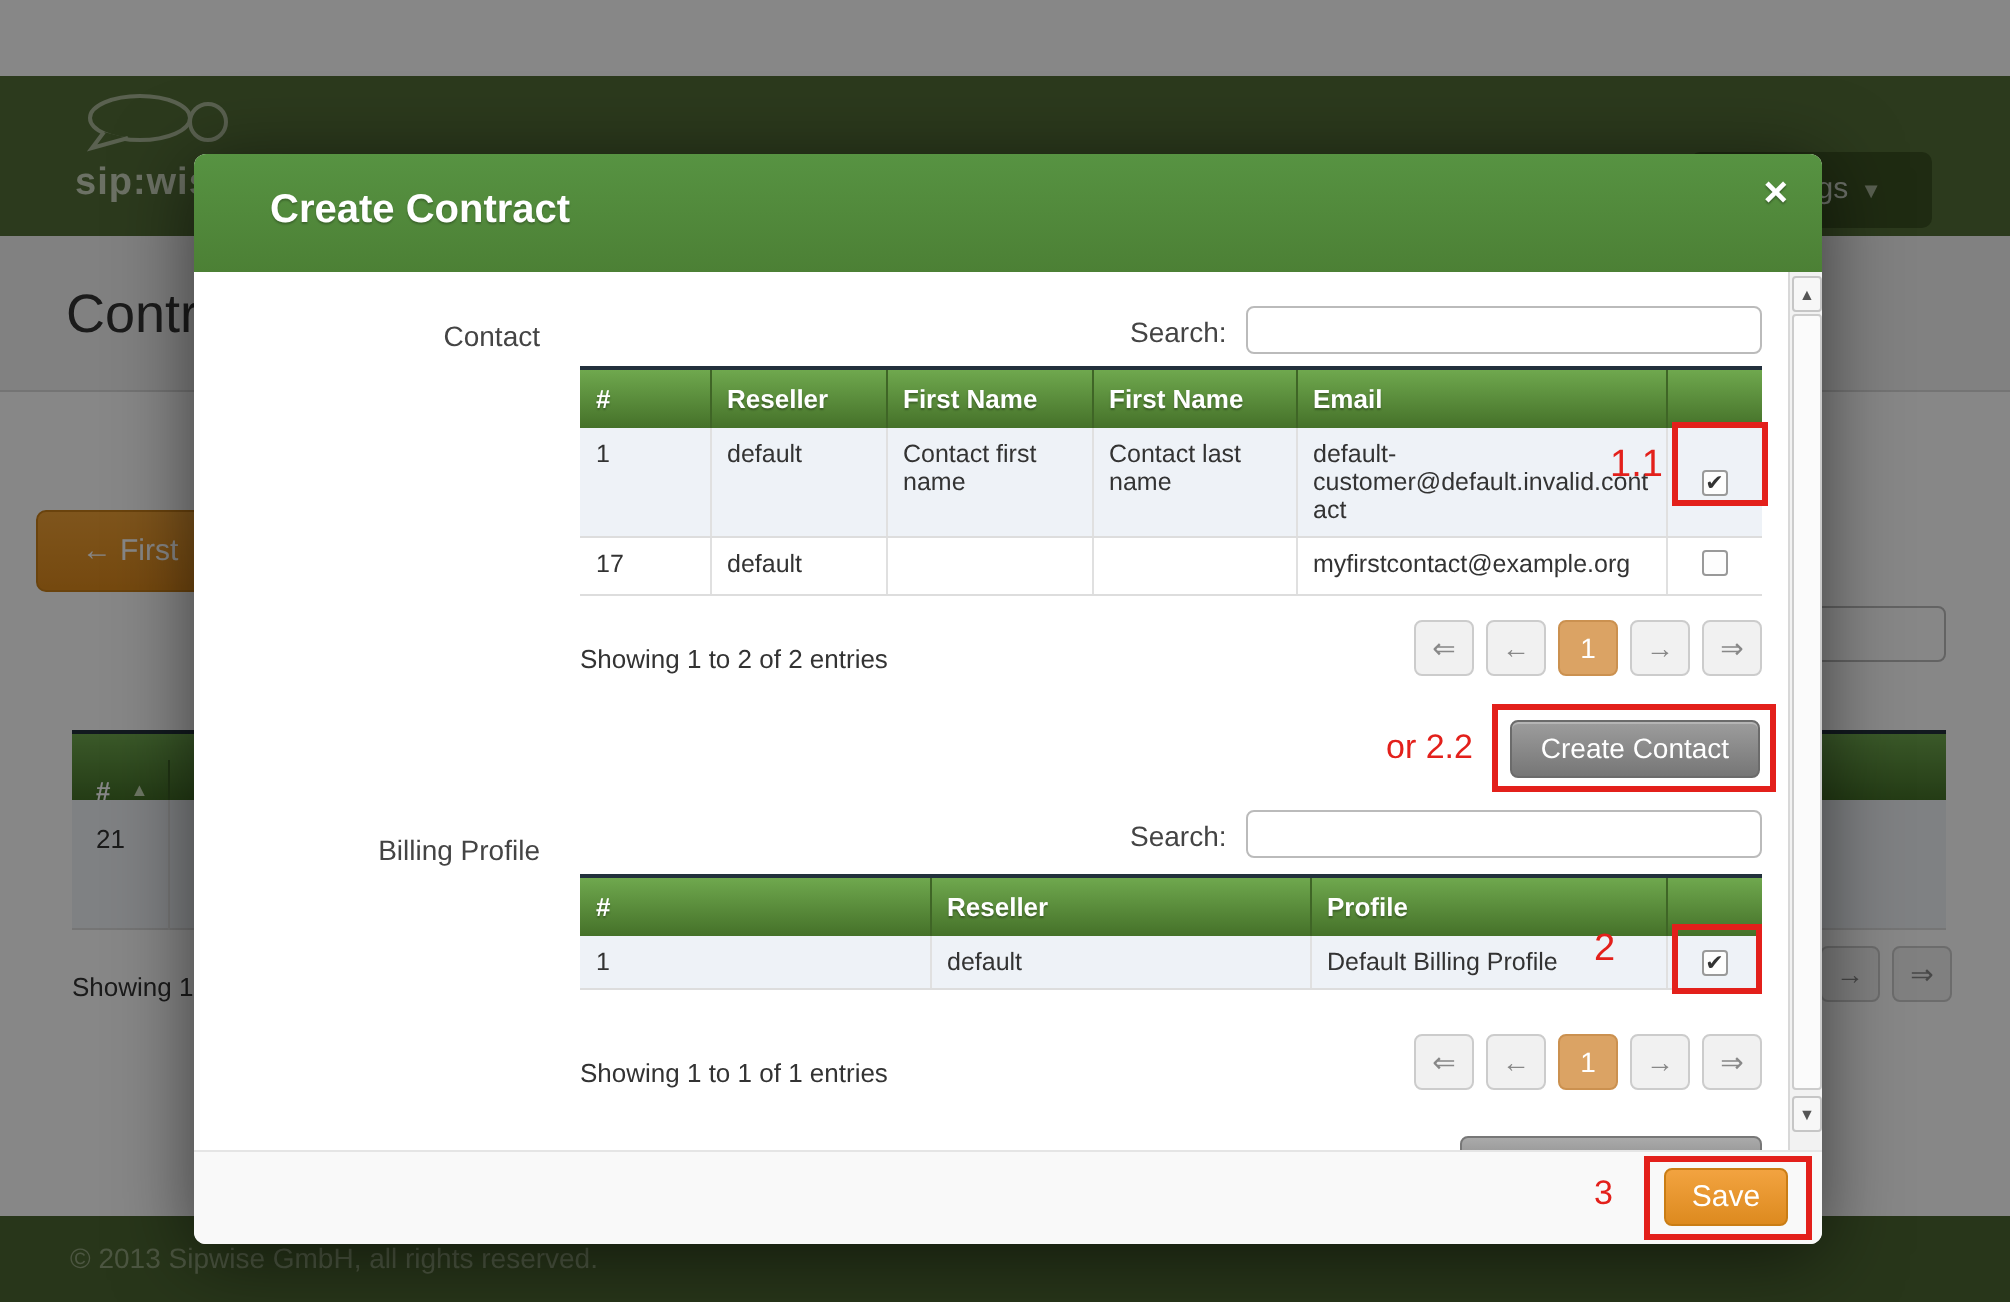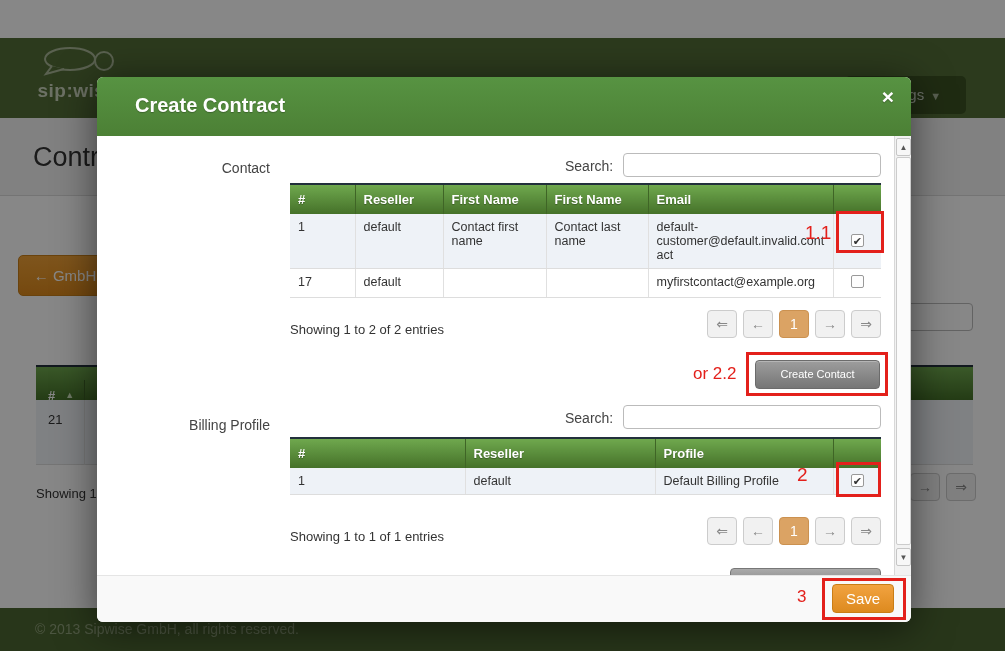--- a/index.html
+++ b/index.html
@@ -107,7 +107,7 @@
 
   <div class="content-bg">
     <div class="back-btn">
-      <span>←</span> <span>GmbH</span>
+      <span>←</span> <span>First</span>
     </div>
     <input class="bg-search" style="">
     <div class="bg-table">

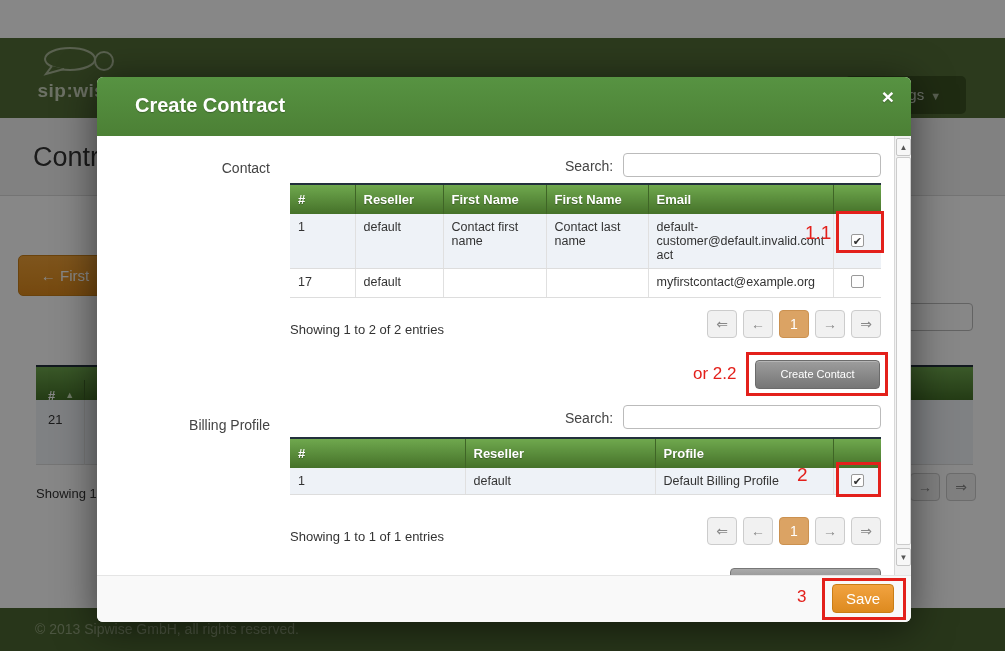--- a/index.html
+++ b/index.html
@@ -73,7 +73,7 @@
   .annotation { position:absolute; color:#e3201b; font-size:19px; font-weight:400; z-index:12; }
   .red-rect { position:absolute; border:3px solid #e3201b; z-index:11; }
 
-  .gray-btn { position:absolute; background:linear-gradient(#9d9d9d,#767676); border:1px solid #6b6b6b; border-radius:4px; color:#fff; font-size:11px; text-align:center; cursor:pointer; box-shadow:inset 0 1px 0 rgba(255,255,255,.25); }
+  .gray-btn { position:absolute; background:linear-gradient(#9d9d9d,#767676); border:1px solid #6b6b6b; border-radius:4px; color:#fff; font-size:14px; text-align:center; cursor:pointer; box-shadow:inset 0 1px 0 rgba(255,255,255,.25); }
   .partial-btn { position:absolute; left:633px; top:432px; width:151px; height:14px; background:linear-gradient(#aaa,#909090); border:1px solid #777; border-radius:4px 4px 0 0; }
   .save-btn { position:absolute; left:735px; top:8px; width:62px; height:29px; background:linear-gradient(#f2a340,#dd8a1f); border:1px solid #ca7d15; border-radius:4px; color:#fff; font-size:15px; line-height:27px; text-align:center; cursor:pointer; }
 

